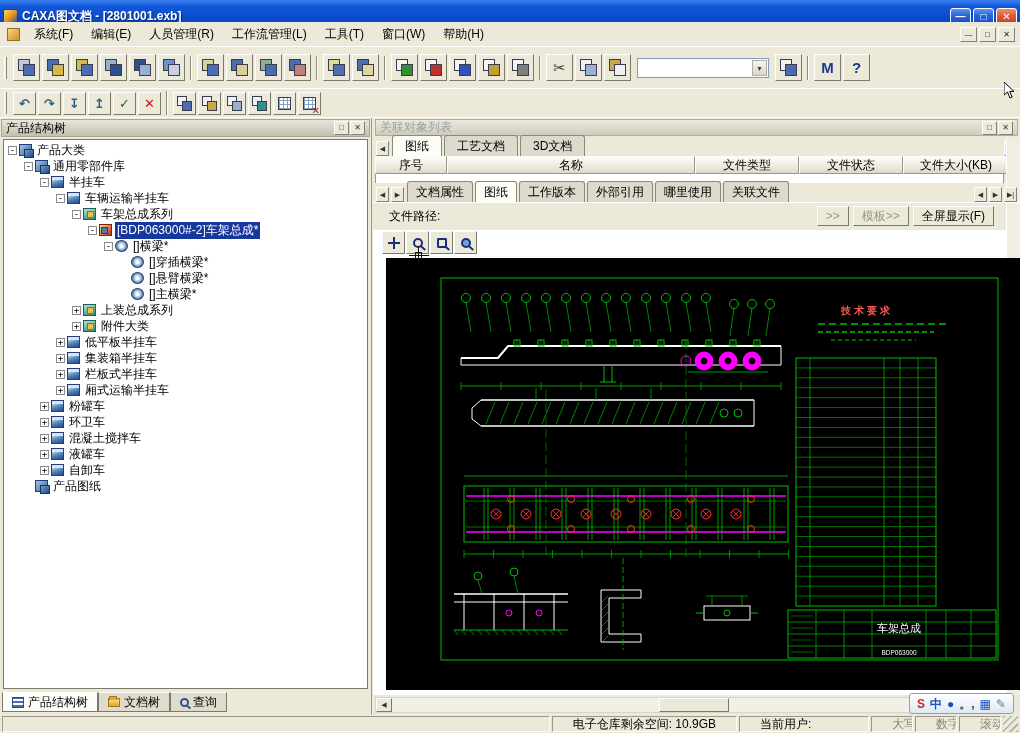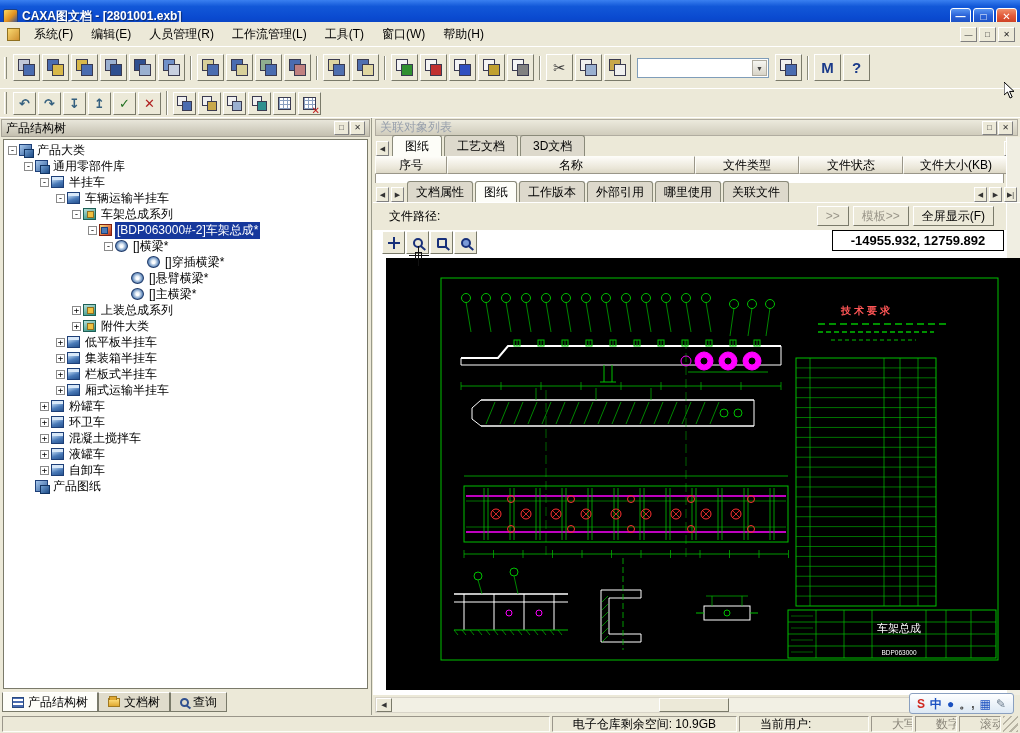--- a/index.html
+++ b/index.html
@@ -502,7 +502,6 @@
             <span class="mag magfill"></span>
           </span>
         </div>
-      <div class="coords">-14955.932, 12759.892</div>
       <div class="cad-canvas">
         <svg id="cad-svg" width="620" height="432" viewBox="0 0 620 432">
             <rect x="55" y="20" width="557" height="382" stroke="#00c000" fill="none"></rect>

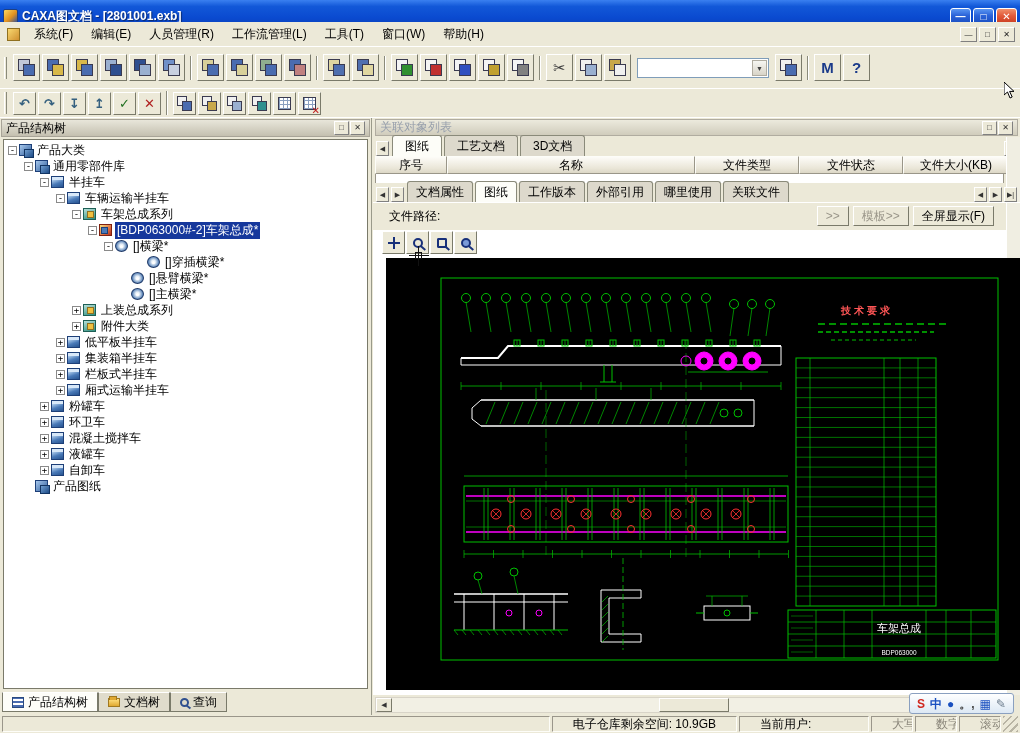--- a/index.html
+++ b/index.html
@@ -346,7 +346,7 @@
           <span class="ticon gear"></span>
           <span class="tlabel">[]横梁*</span>
         </div>
-        <div class="trow" style="padding-left: 116px; margin-left: 16px;">
+        <div class="trow" style="padding-left: 116px;">
           <span class="texp none"></span>
           <span class="ticon gear"></span>
           <span class="tlabel">[]穿插横梁*</span>

